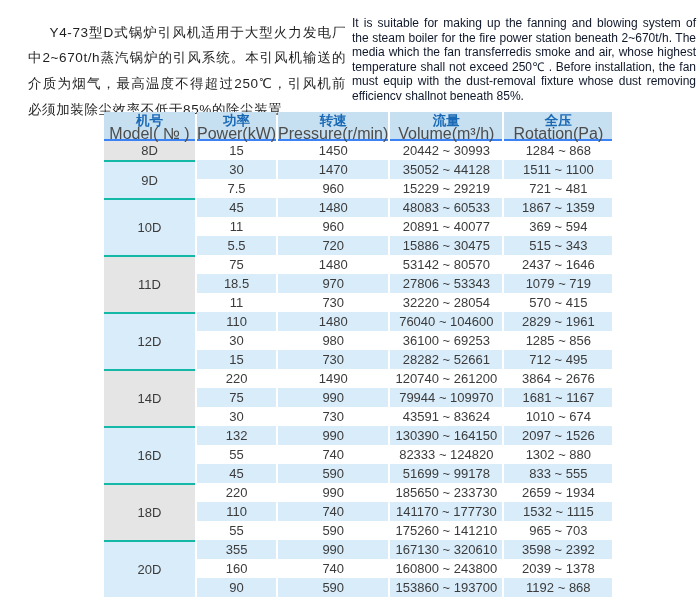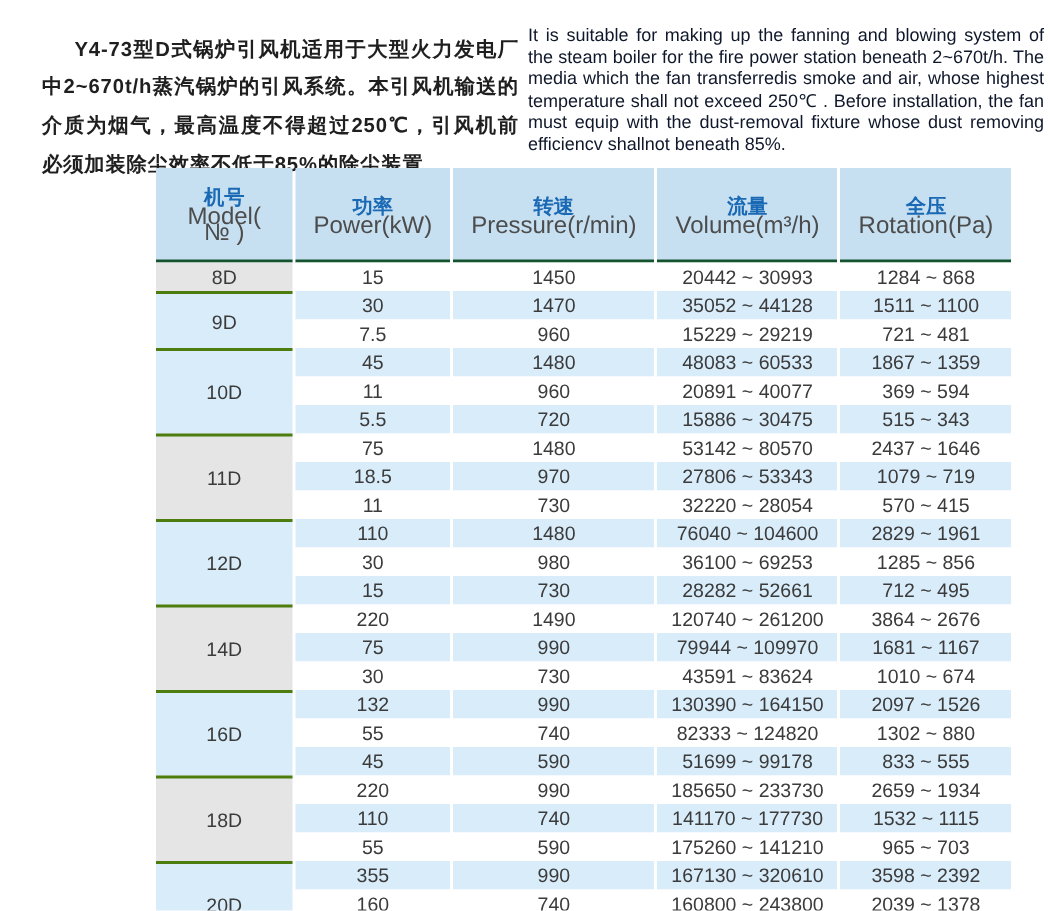--- a/index.html
+++ b/index.html
@@ -10,7 +10,7 @@
   .intro-cn{
     position:absolute;left:28px;top:6px;width:318px;
     font-size:13.5px;line-height:25.8px;color:#1f1f1f;
-    text-align:justify;text-indent:1.6em;letter-spacing:0.6px;font-weight:bold;
+    text-align:justify;text-indent:1.6em;letter-spacing:0.6px;
   }
   .intro-en{
     position:absolute;left:352px;top:4px;width:344px;

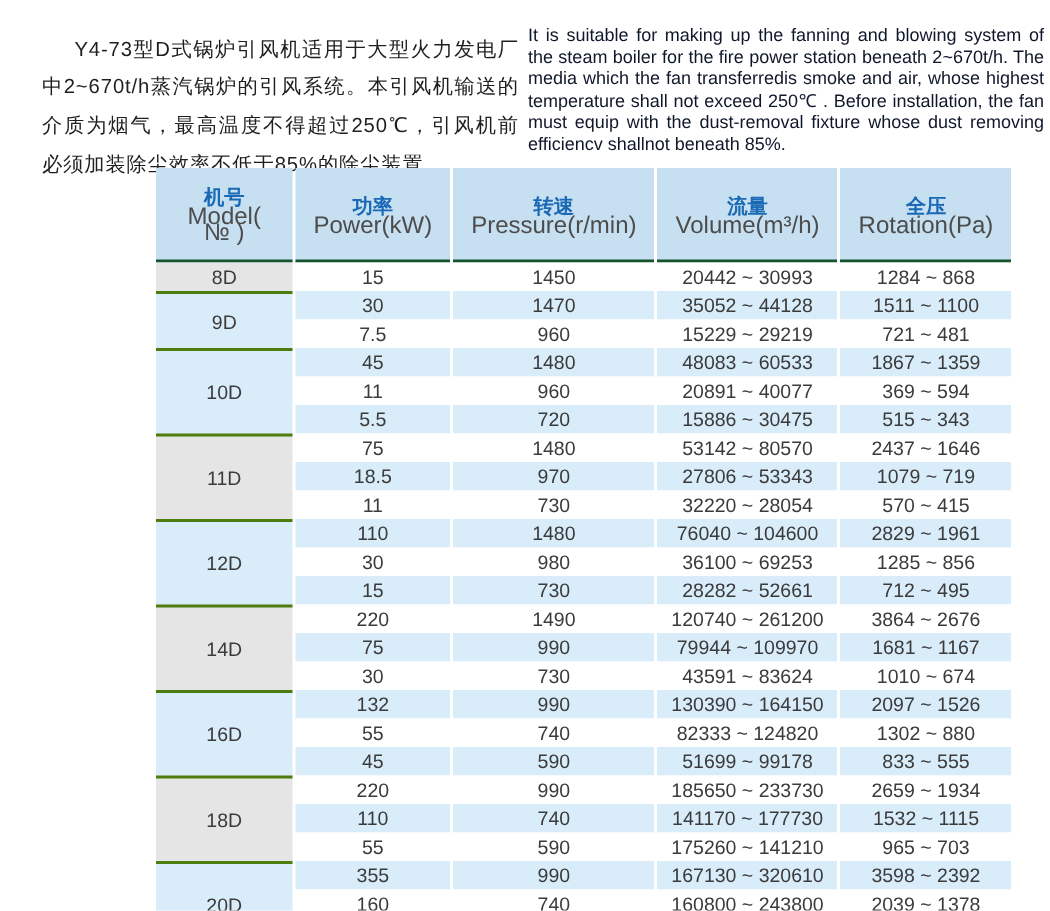--- a/index.html
+++ b/index.html
@@ -27,8 +27,8 @@
   col.c-volume{width:112px;}
   col.c-pressure{width:108px;}
   table.spec th{
-    background:#c7e0f1;height:27px;padding:12px;vertical-align:middle;
-    border-bottom:2px solid #14532d;font-weight:normal;
+    background:#c7e0f1;height:27px;padding:0;vertical-align:middle;
+    border-bottom:2px solid #3b82f6;font-weight:normal;
   }
   .h-cn{display:block;font-size:13.5px;font-weight:bold;color:#1a69b5;line-height:15px;}
   .h-en{display:block;font-size:16px;color:#4c4c4c;line-height:11px;}

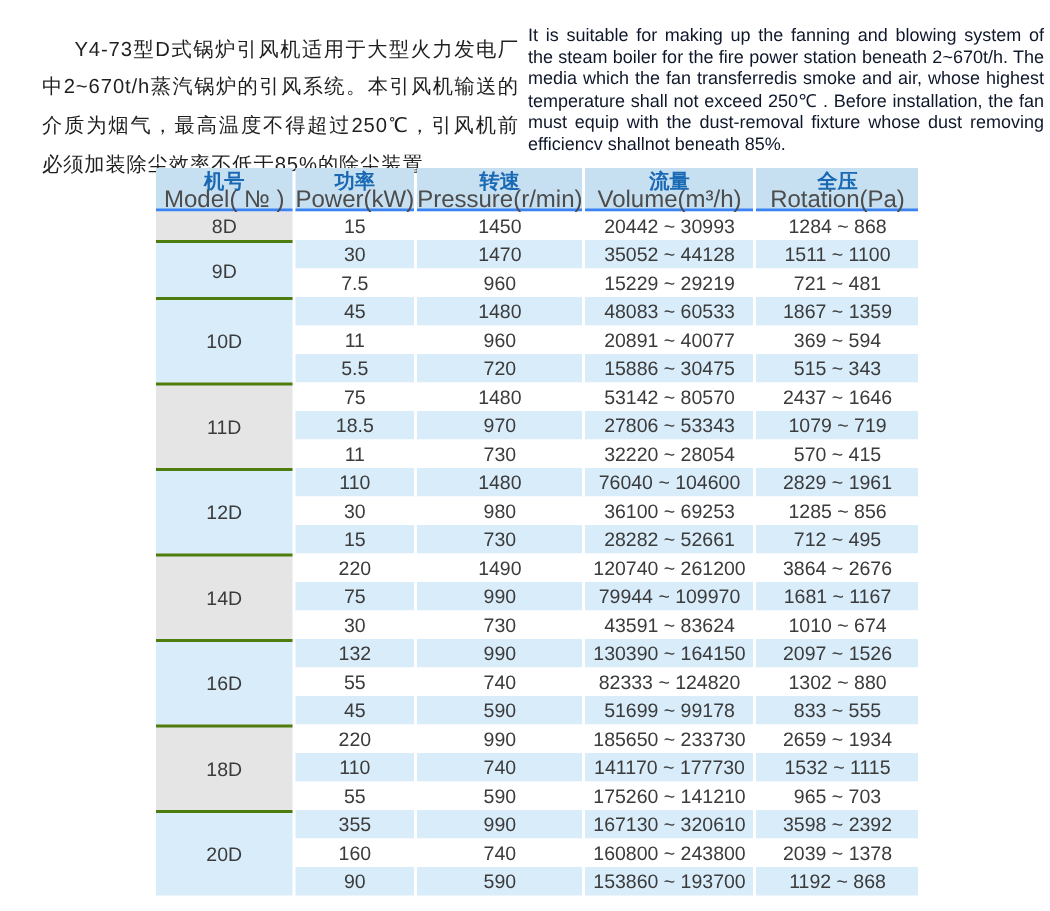--- a/index.html
+++ b/index.html
@@ -38,7 +38,7 @@
   }
   table.spec tr.alt td{background:#d9ecfa;}
   table.spec td.model-cell{background:#e5e5e5;color:#3b3b3b;}
-  table.spec td.model-cell.gap{border-top:2px solid #4d7c0f;}
+  table.spec td.model-cell.gap{border-top:2px solid #14b8a6;}
 </style>
 </head>
 <body>

